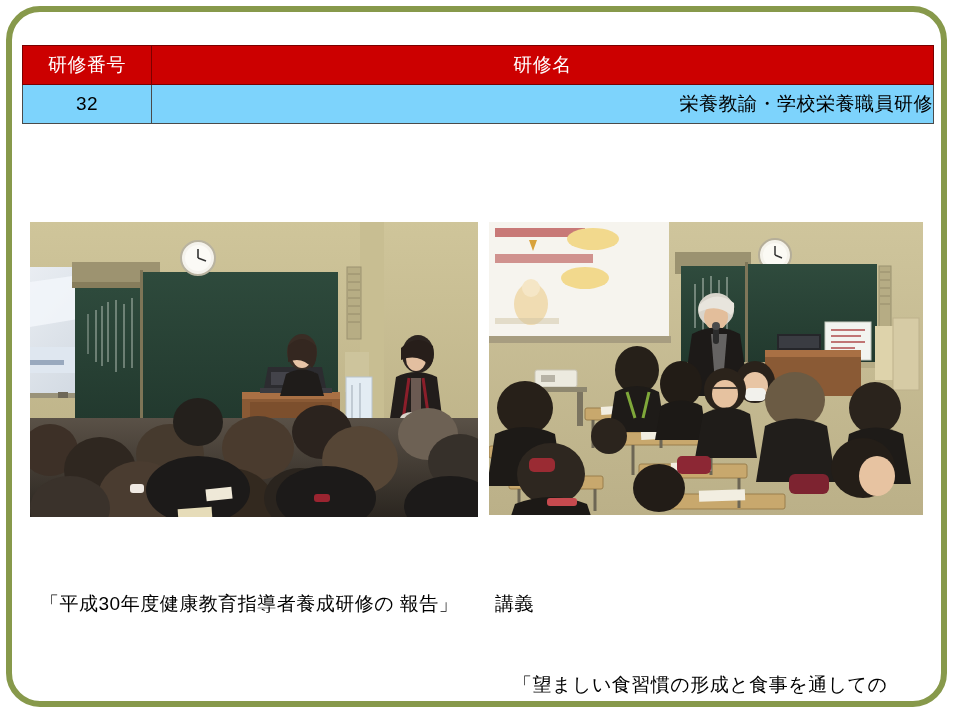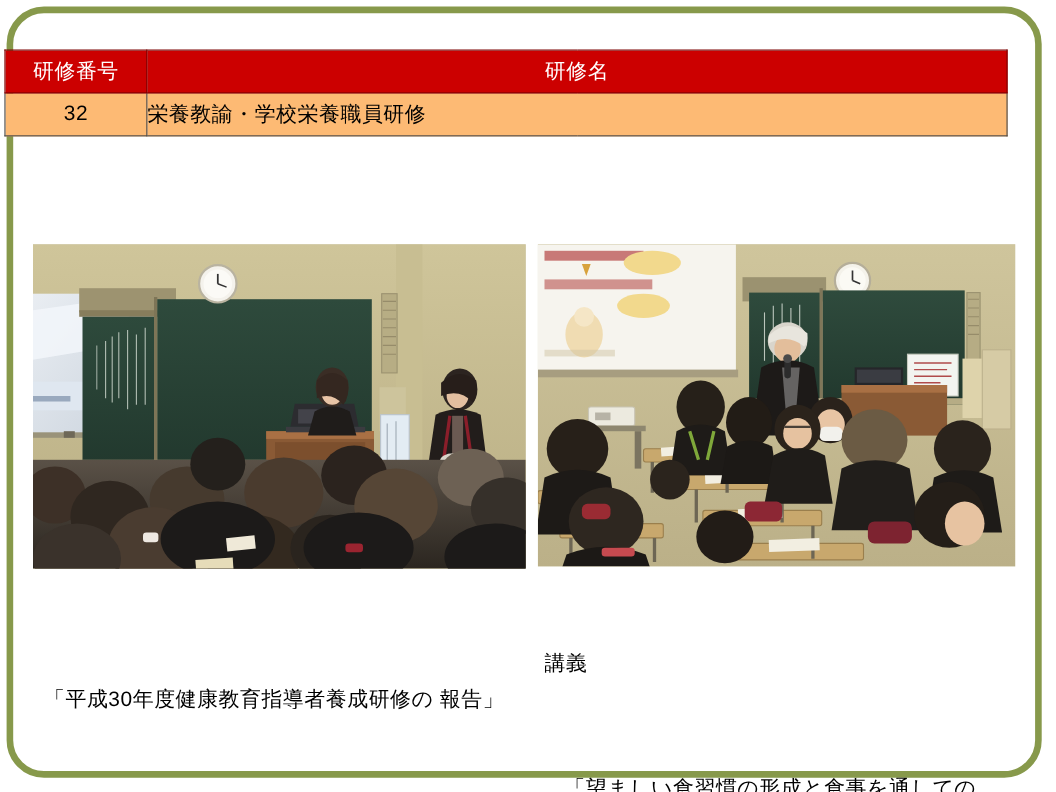--- a/index.html
+++ b/index.html
@@ -33,7 +33,7 @@
   
   #info-table {
     position: absolute;
-    left: 4px;
+    left: 22px;
     top: 45px;
     width: 912px;
     border-collapse: collapse;

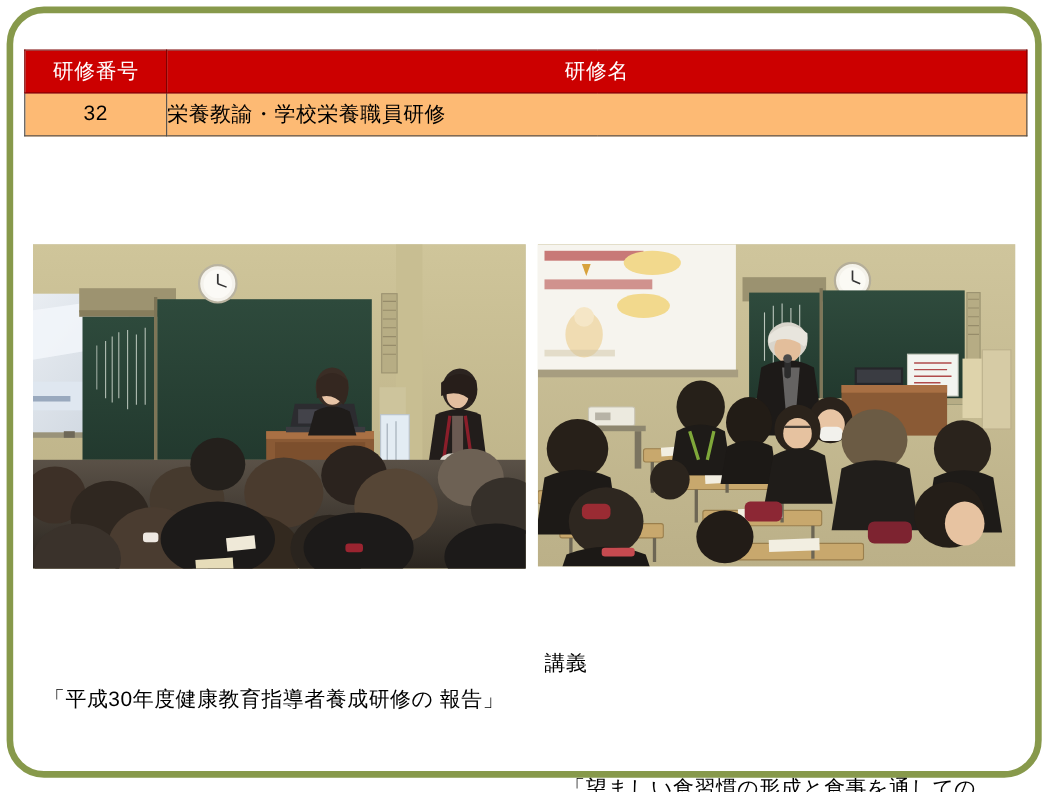--- a/index.html
+++ b/index.html
@@ -55,7 +55,7 @@
     border-color: #7a0000 !important;
   }
   .val {
-    background: #fdba74;
+    background: #7dd3fc;
     color: #000000;
   }
   .val-center { text-align: center; }

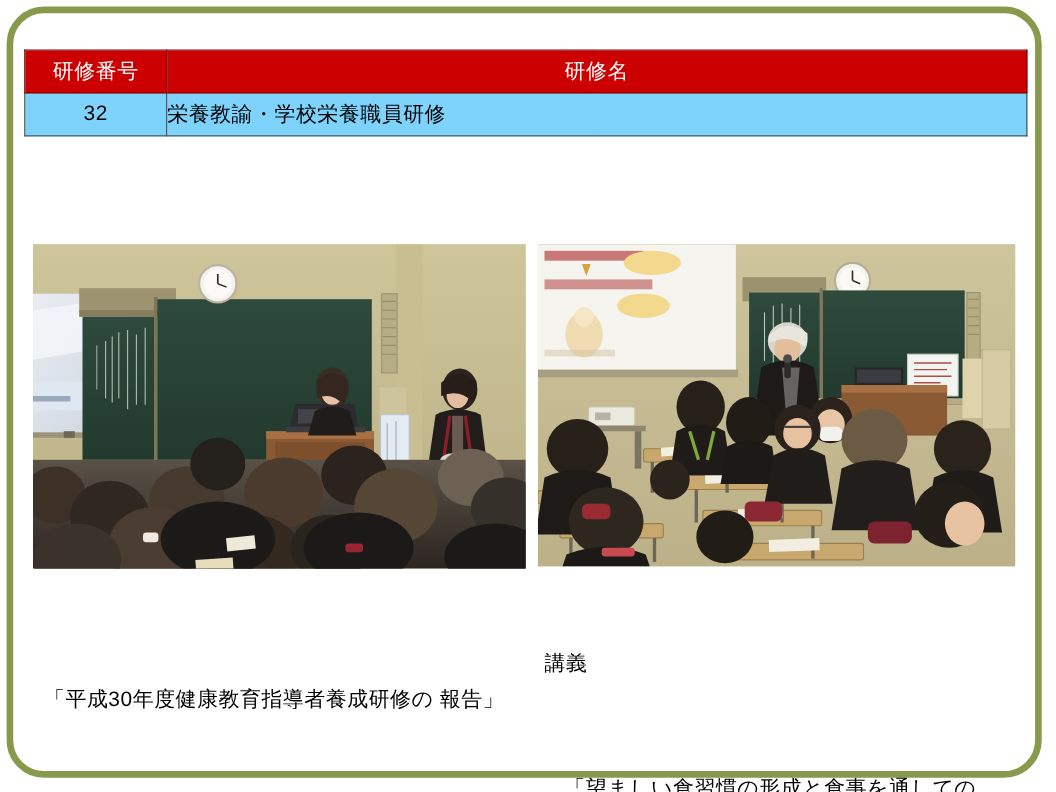--- a/index.html
+++ b/index.html
@@ -59,7 +59,7 @@
     color: #000000;
   }
   .val-center { text-align: center; }
-  .val-left   { text-align: left; padding-left: 12px; }
+  .val-left   { text-align: right; padding-left: 12px; }
 
   
   .photo {

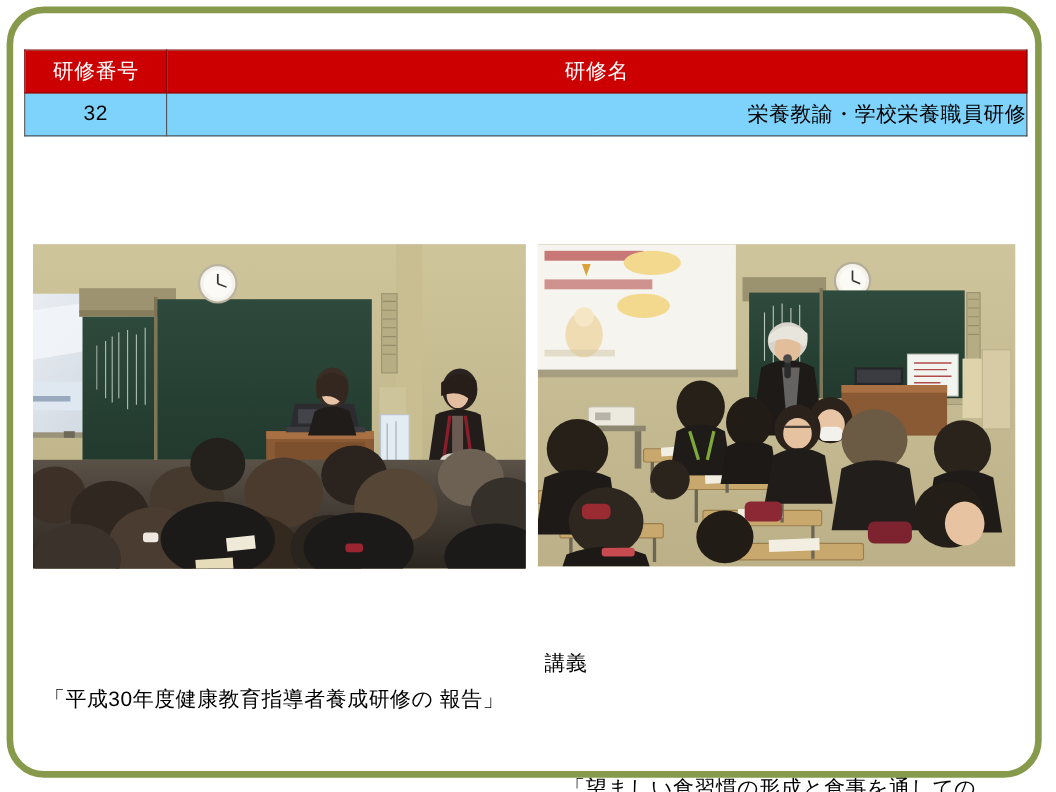--- a/index.html
+++ b/index.html
@@ -84,7 +84,7 @@
 
   .cap-head { margin: 0; }
   .cap-line { margin: 0; }
-  .ind1 { padding-left: 18px; margin-top: 33px; }
+  .ind1 { padding-left: 18px; }
 </style>
 </head>
 <body>

